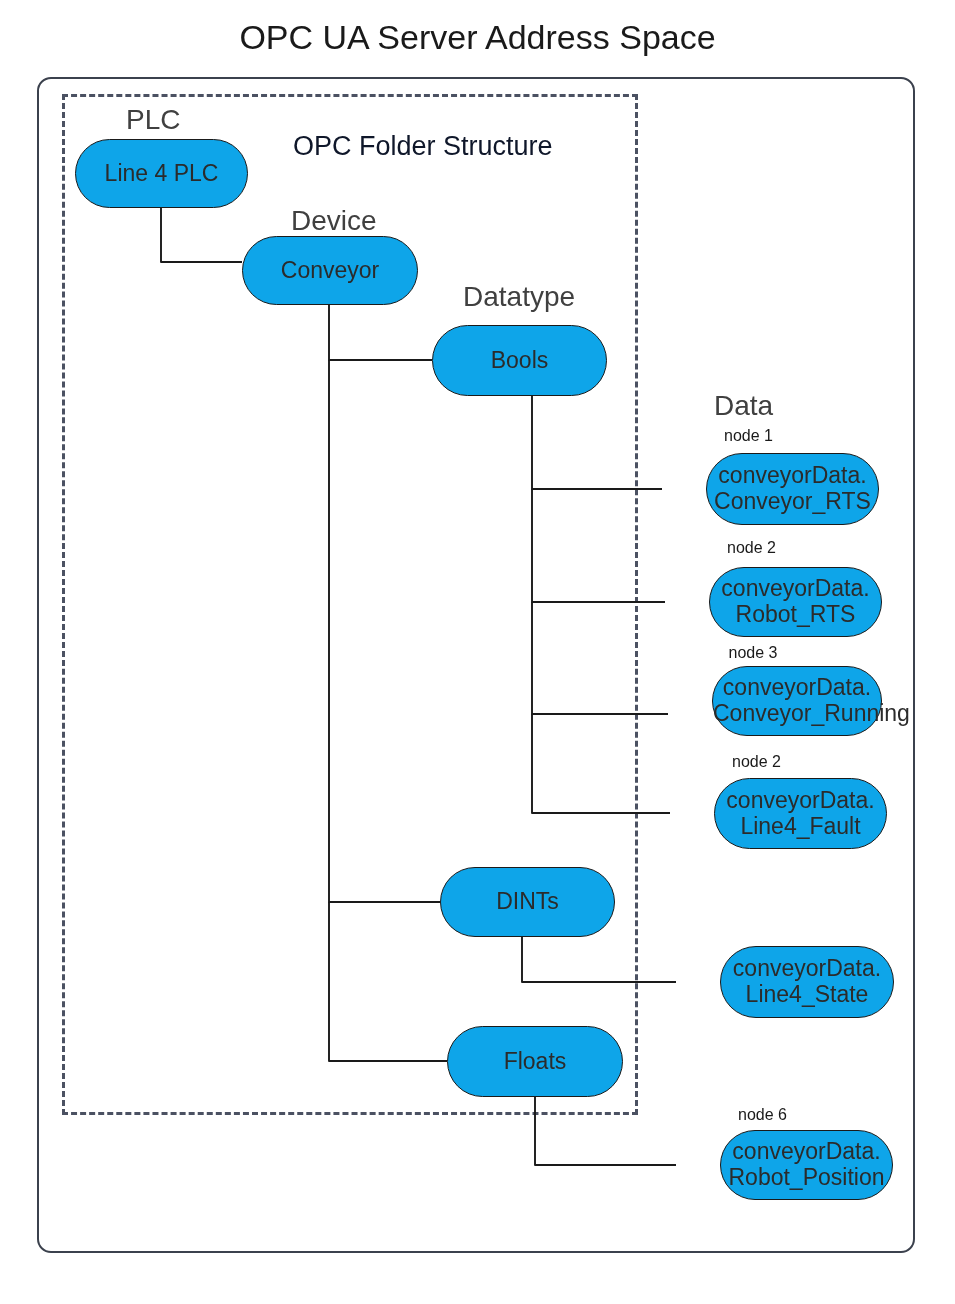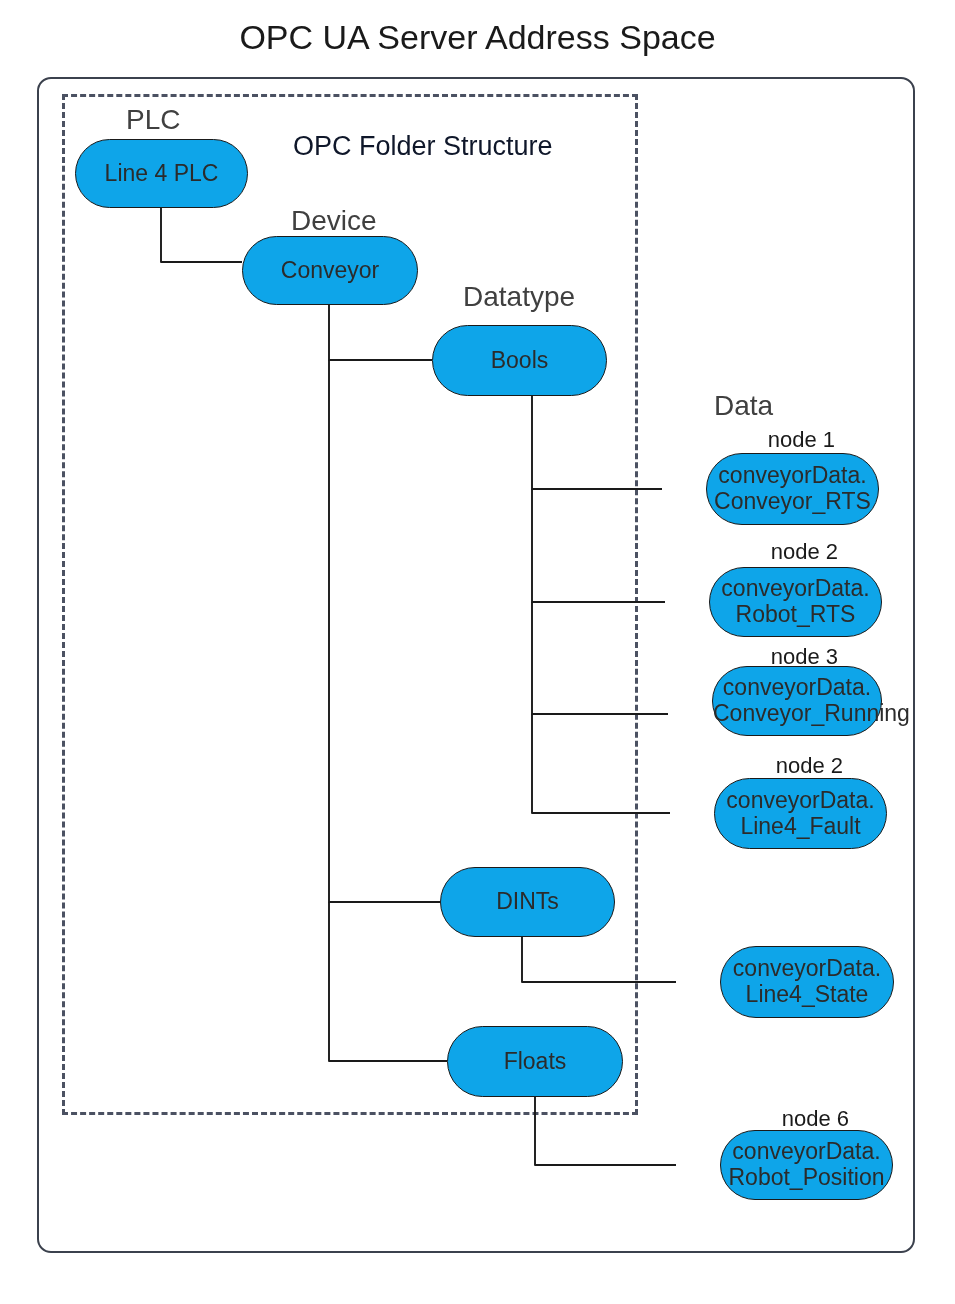--- a/index.html
+++ b/index.html
@@ -70,10 +70,10 @@
   }
   .node-caption {
     position: absolute;
-    font-size: 22px;
+    font-size: 16px;
     color: #1a1a1a;
     white-space: nowrap;
-    text-align: right;
+    text-align: center;
   }
   .pill {
     position: absolute;

